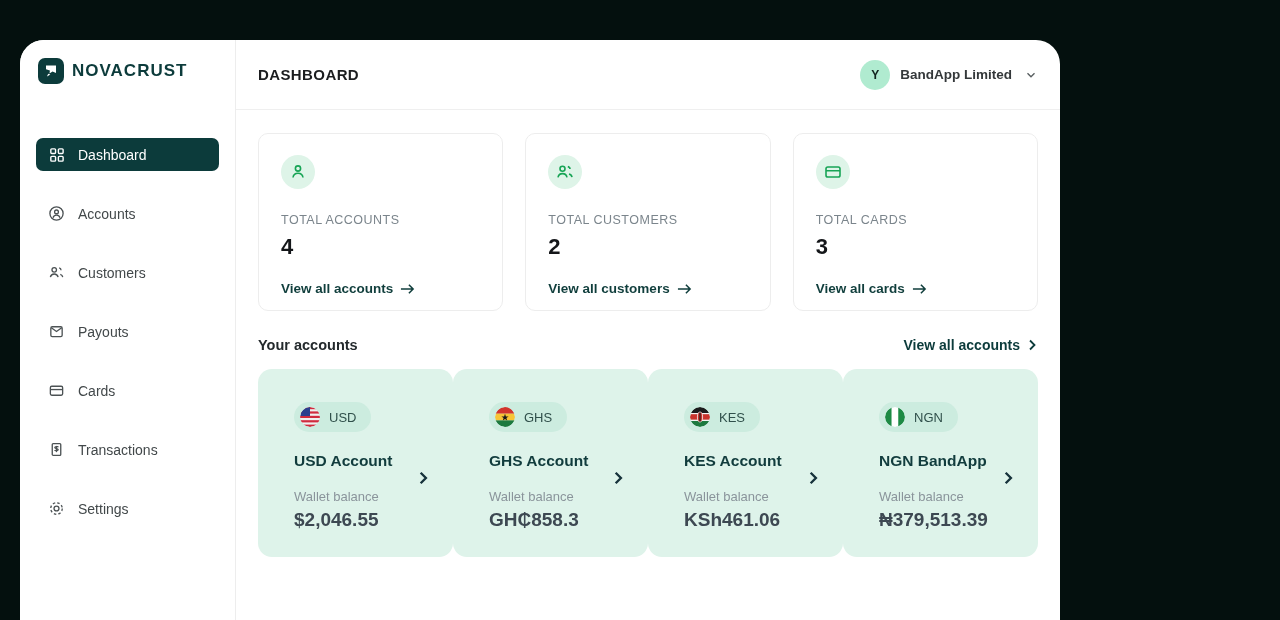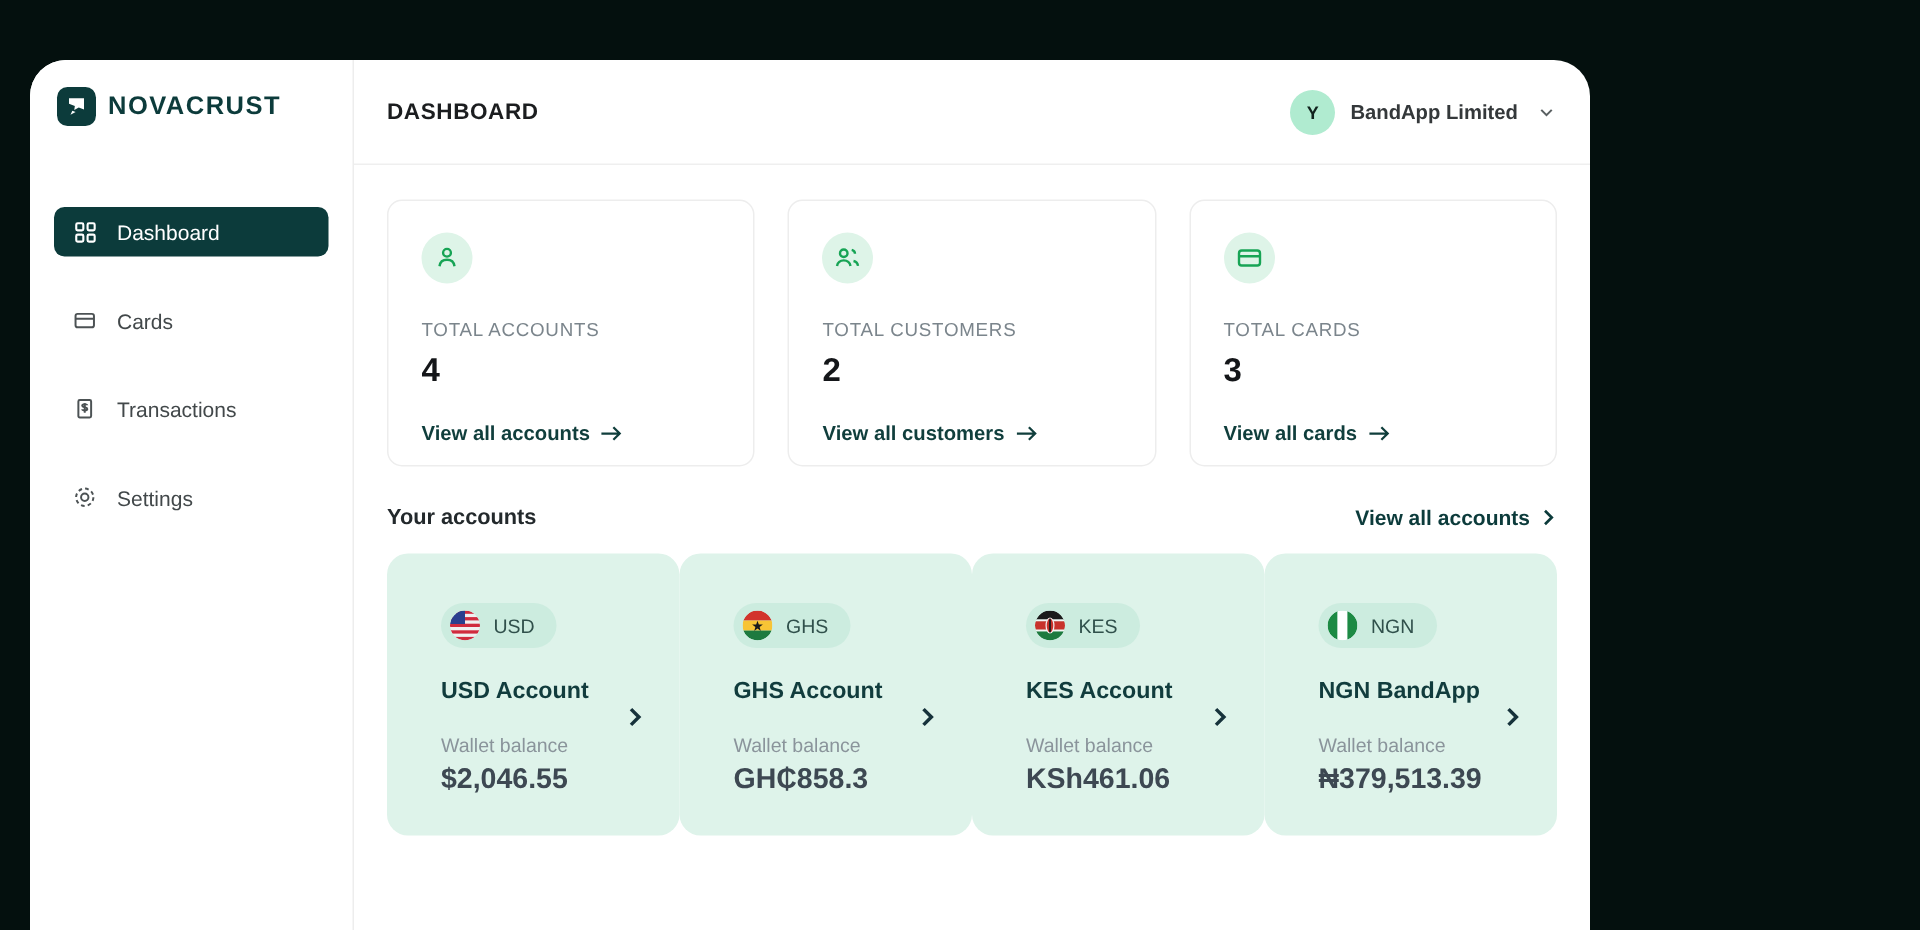--- a/index.html
+++ b/index.html
@@ -131,6 +131,16 @@
         <span class="nav-label">Dashboard</span>
       </div>
 
+      <div class="nav-item">
+        <span class="nav-icon">
+          <svg width="17" height="17" viewBox="0 0 18 18" fill="none" stroke="currentColor" stroke-width="1.4">
+            <circle cx="9" cy="9" r="7"></circle>
+              <circle cx="9" cy="7.3" r="2"></circle>
+            <path d="M5.3 13.4 C6 11.6 7.4 10.8 9 10.8 C10.6 10.8 12 11.6 12.7 13.4"></path>
+          </svg>
+        </span>
+        <span class="nav-label">Accounts</span>
+      </div>
 
 
 

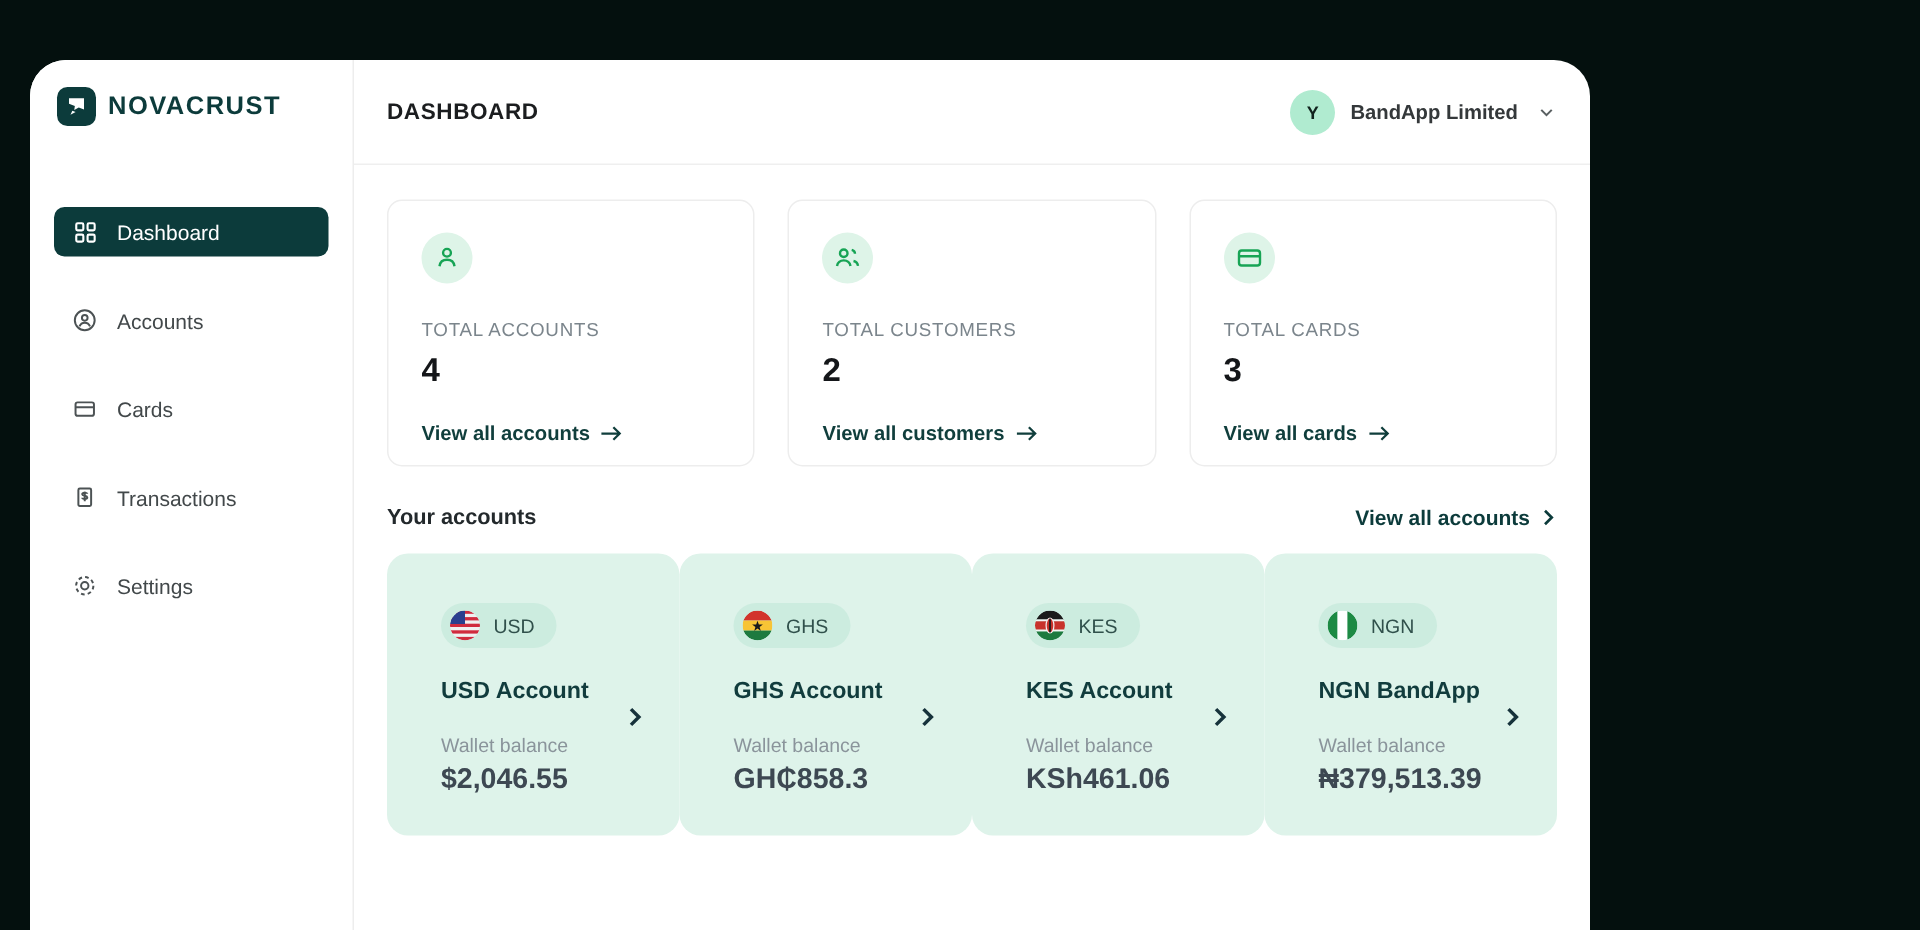--- a/index.html
+++ b/index.html
@@ -142,6 +142,17 @@
         <span class="nav-label">Accounts</span>
       </div>
 
+      <div class="nav-item">
+        <span class="nav-icon">
+          <svg width="17" height="17" viewBox="0 0 18 18" fill="none" stroke="currentColor" stroke-width="1.4">
+            <circle cx="6.6" cy="6.2" r="2.4"></circle>
+            <path d="M2.5 14 C3 11.8 4.6 10.6 6.6 10.6 C8.6 10.6 10.2 11.8 10.7 14"></path>
+            <path d="M11.8 4.2 C13 4.5 13.8 5.4 13.8 6.5"></path>
+            <path d="M13 10.9 C14.5 11.3 15.4 12.4 15.6 13.8"></path>
+          </svg>
+        </span>
+        <span class="nav-label">Customers</span>
+      </div>
 
 
       <div class="nav-item">

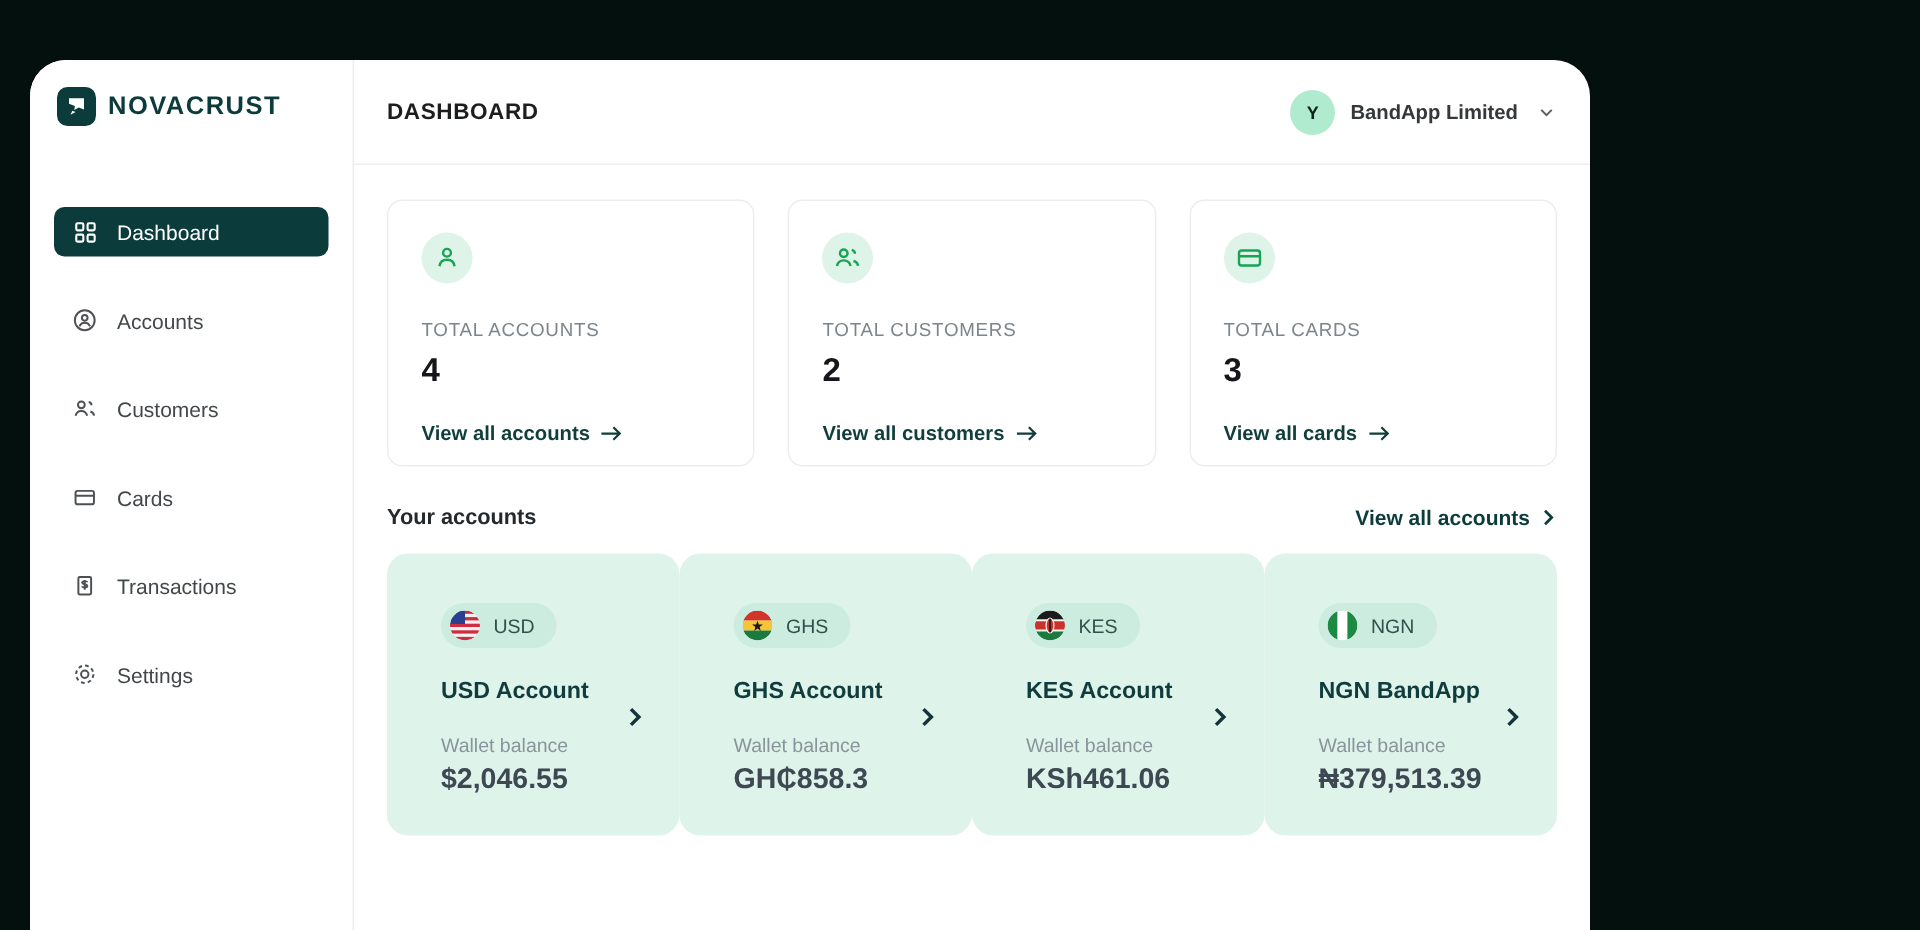--- a/index.html
+++ b/index.html
@@ -154,6 +154,15 @@
         <span class="nav-label">Customers</span>
       </div>
 
+      <div class="nav-item">
+        <span class="nav-icon">
+          <svg width="17" height="17" viewBox="0 0 18 18" fill="none" stroke="currentColor" stroke-width="1.4">
+            <rect x="3" y="4" width="12" height="10.5" rx="1.5"></rect>
+            <path d="M3.5 5 L9 9 L14.5 5"></path>
+          </svg>
+        </span>
+        <span class="nav-label">Payouts</span>
+      </div>
 
       <div class="nav-item">
         <span class="nav-icon">

